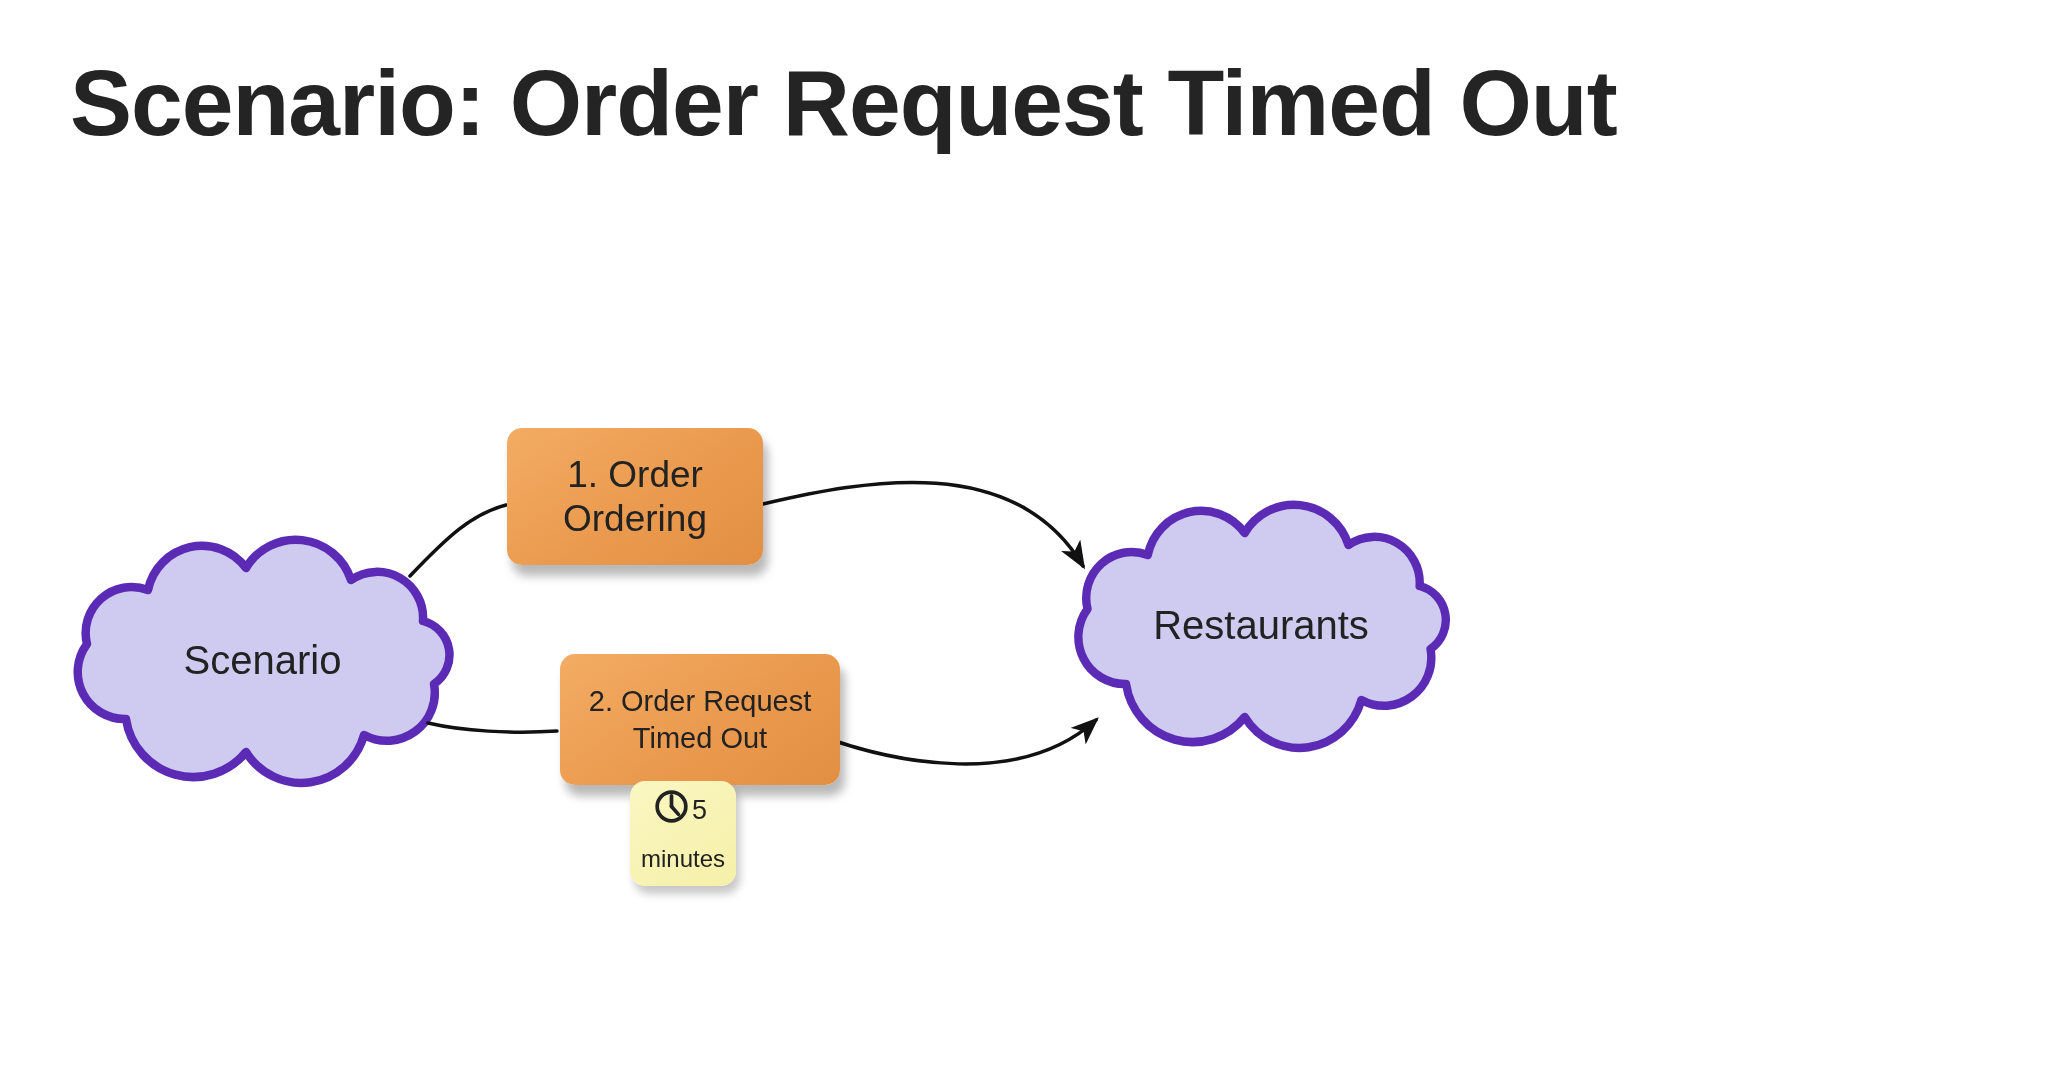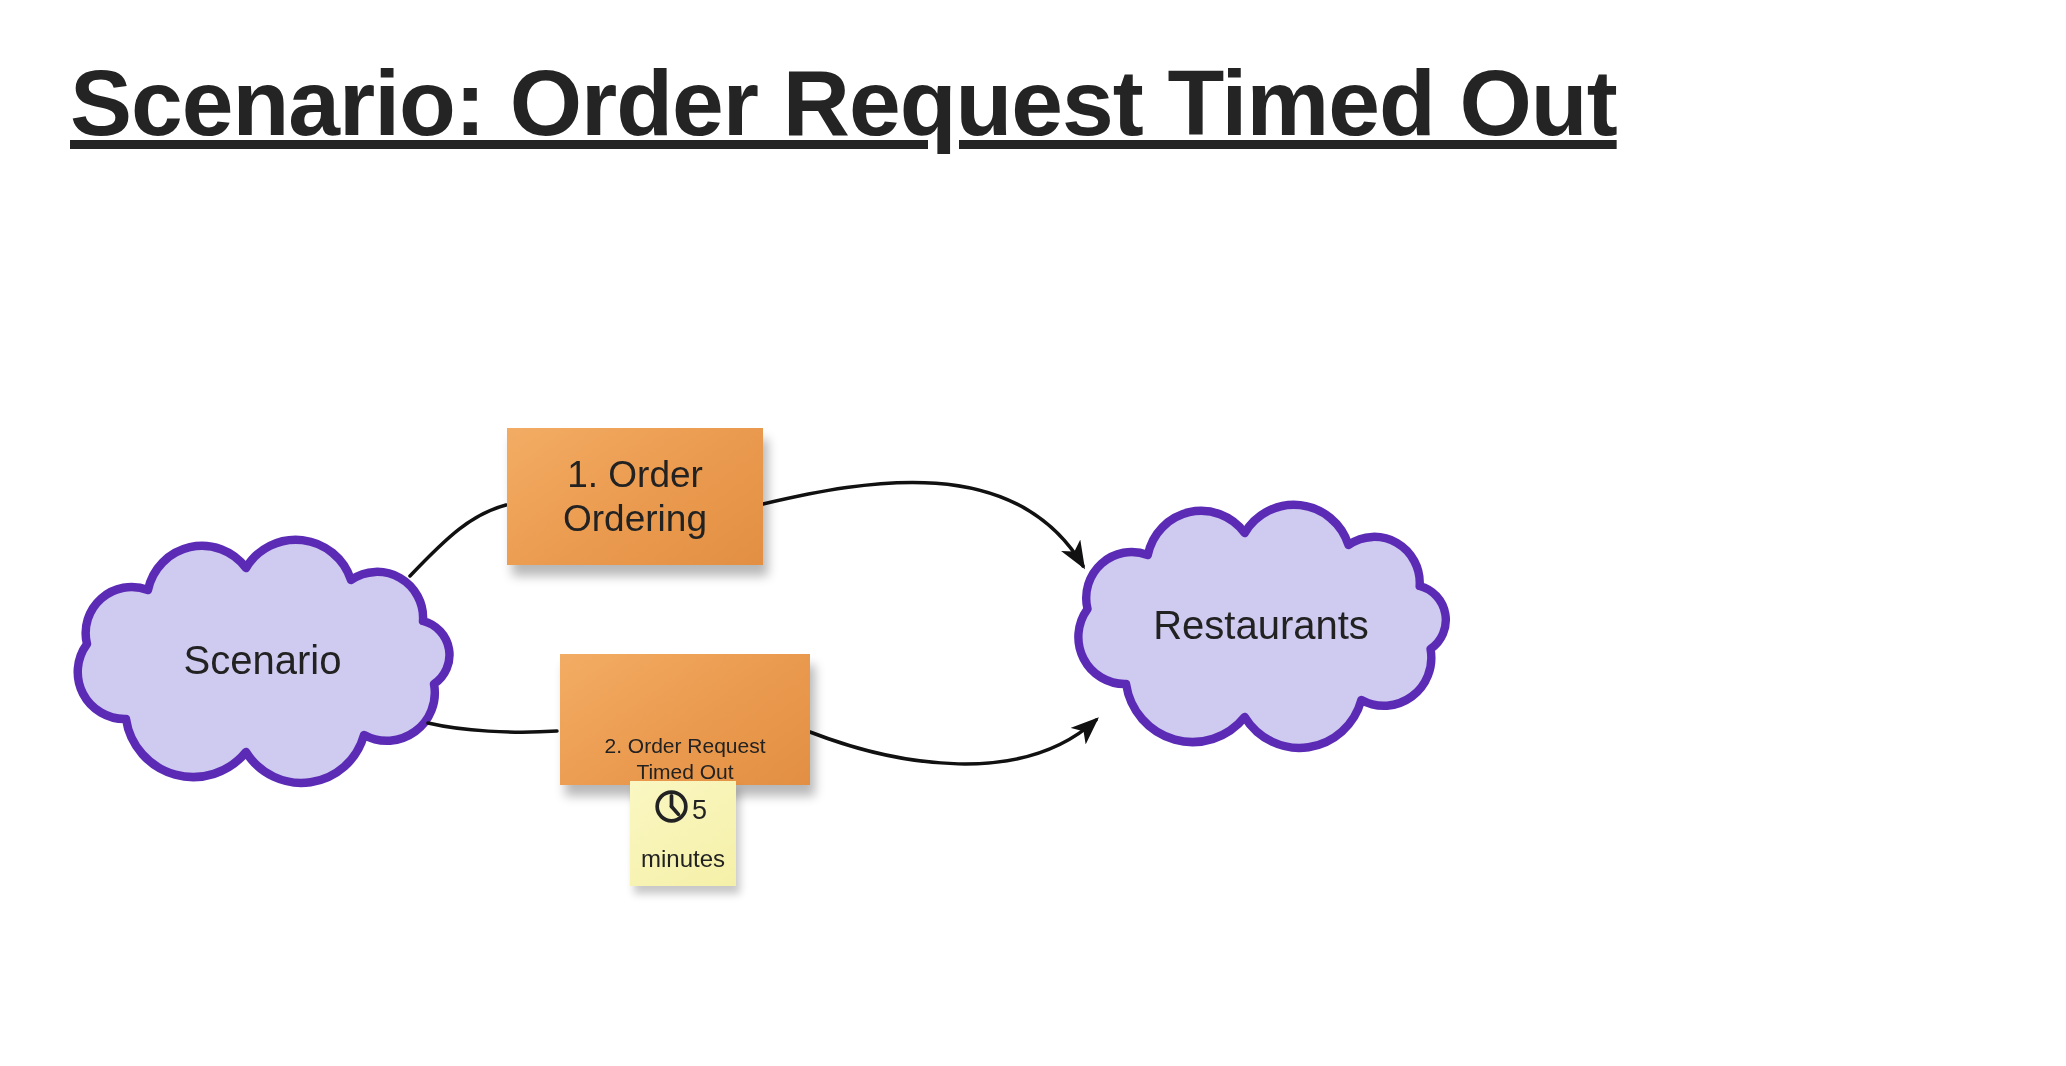--- a/index.html
+++ b/index.html
@@ -15,7 +15,7 @@
   .title{
     position:absolute;left:70px;top:50px;width:1900px;
     font-size:93px;font-weight:700;color:var(--title-color);
-    letter-spacing:-1px;white-space:nowrap;text-decoration:underline;
+    letter-spacing:-1px;white-space:nowrap;
   }
 
   .cloud{position:absolute;z-index:1;}

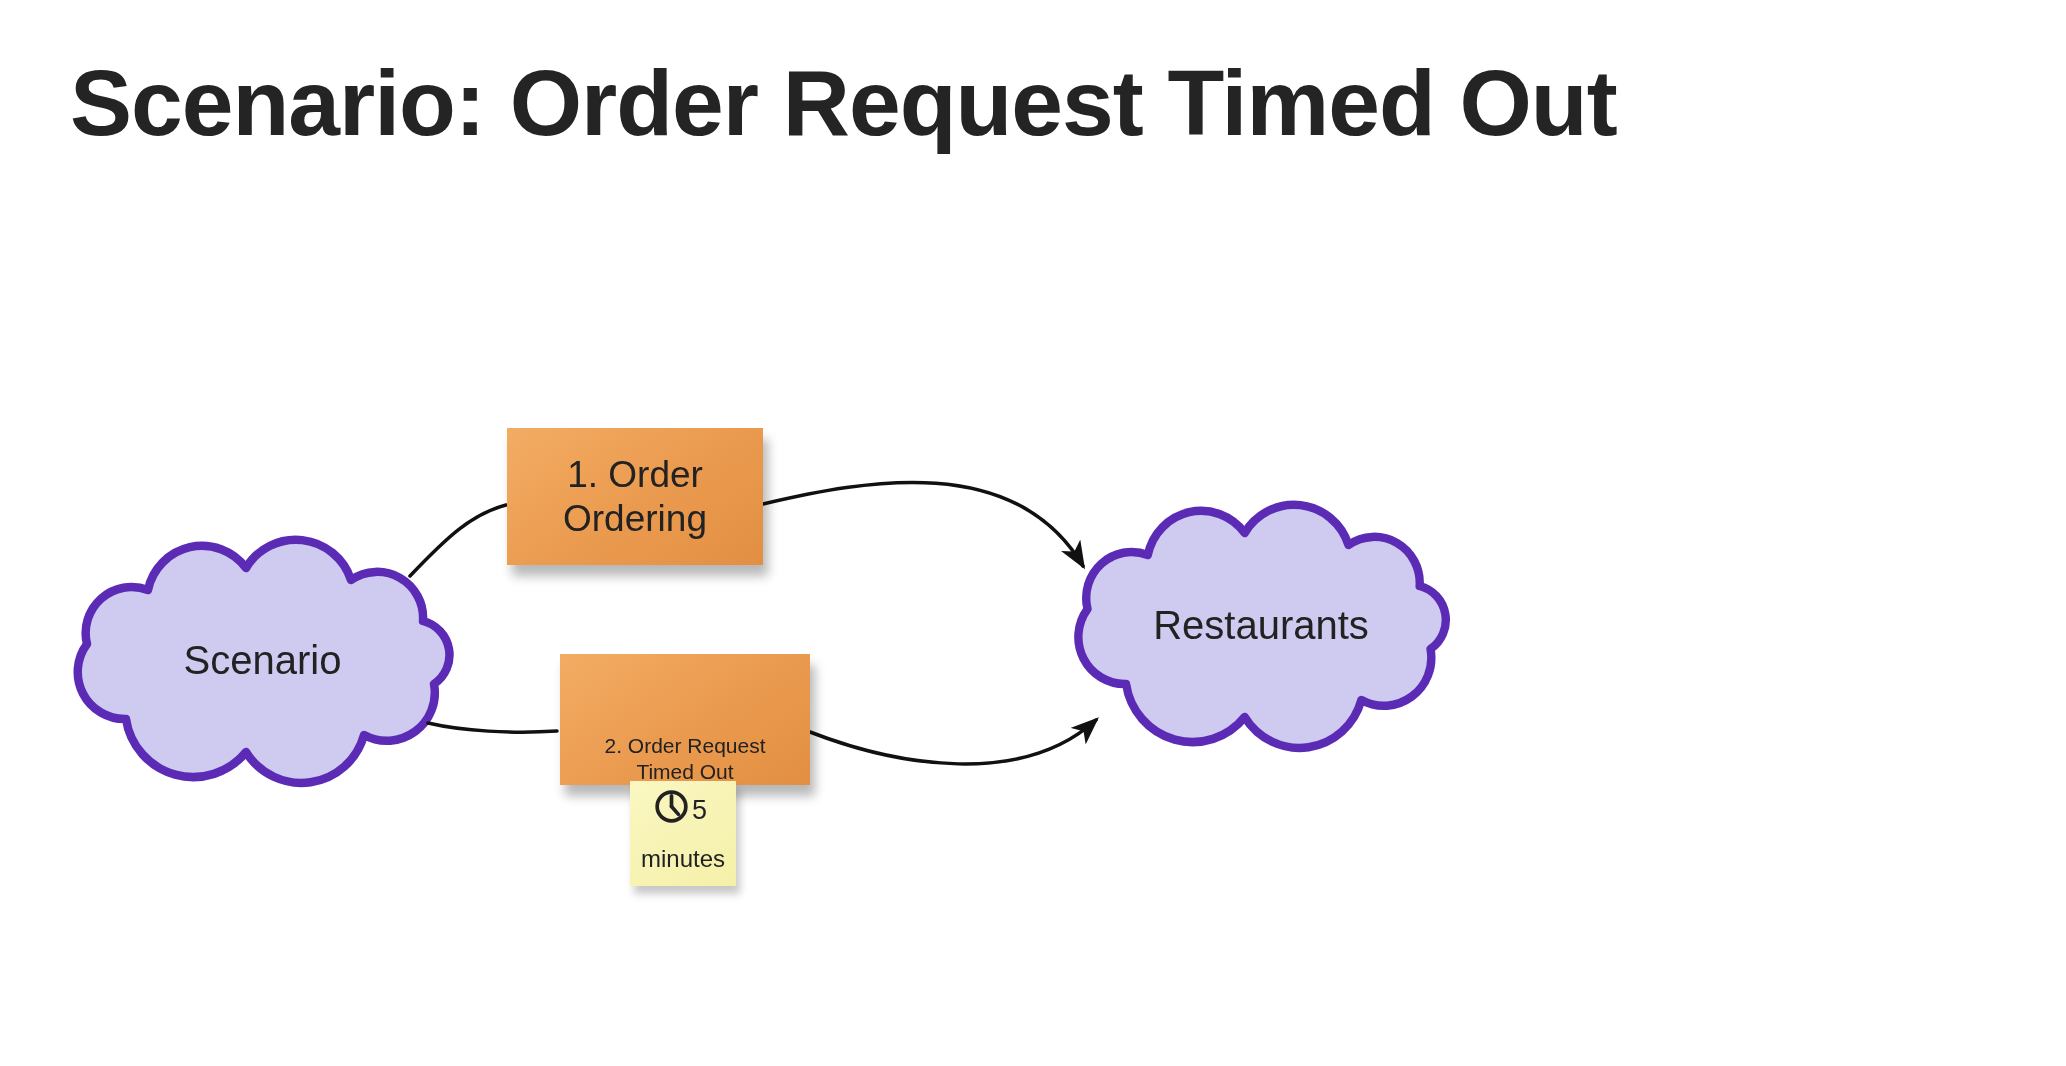--- a/index.html
+++ b/index.html
@@ -31,7 +31,7 @@
 
   .sticky{
     position:absolute;display:flex;flex-direction:column;align-items:center;justify-content:center;
-    text-align:center;color:var(--text-color);
+    text-align:center;color:var(--text-color);border-radius:15px;
   }
   .sticky.orange{
     background:linear-gradient(145deg,var(--note-orange-light) 0%,var(--note-orange) 55%,var(--note-orange-dark) 100%);

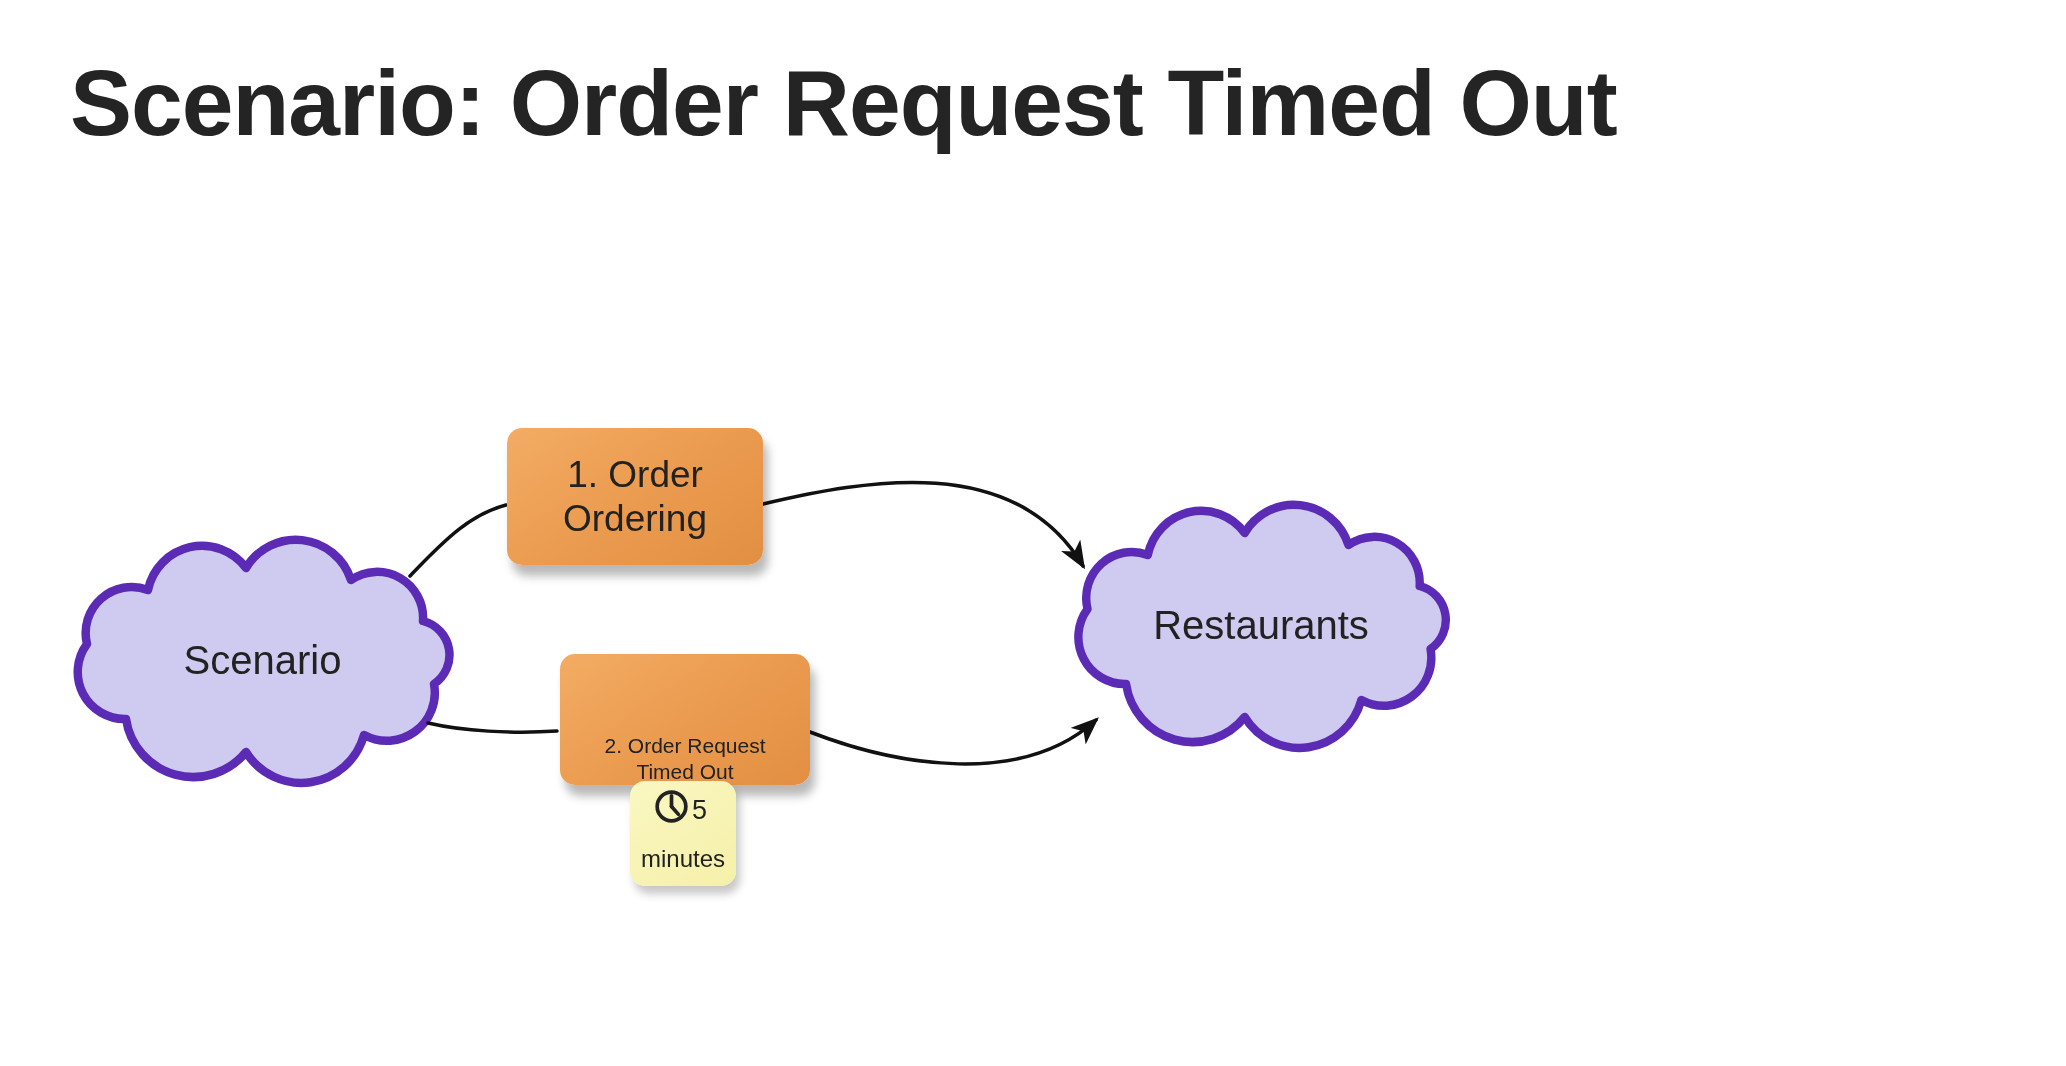--- a/index.html
+++ b/index.html
@@ -39,7 +39,7 @@
     z-index:3;
   }
   #note-1{left:507px;top:428px;width:256px;height:137px;font-size:37px;line-height:1.18;}
-  #note-2{left:560px;top:654px;width:250px;height:131px;font-size:21px;line-height:1.25;justify-content:flex-end;}
+  #note-2{left:560px;top:654px;width:280px;height:131px;font-size:29px;line-height:1.25;}
   .sticky.yellow{
     background:linear-gradient(145deg,var(--note-yellow-light),var(--note-yellow));
     box-shadow:4px 8px 8px rgba(0,0,0,0.22);

